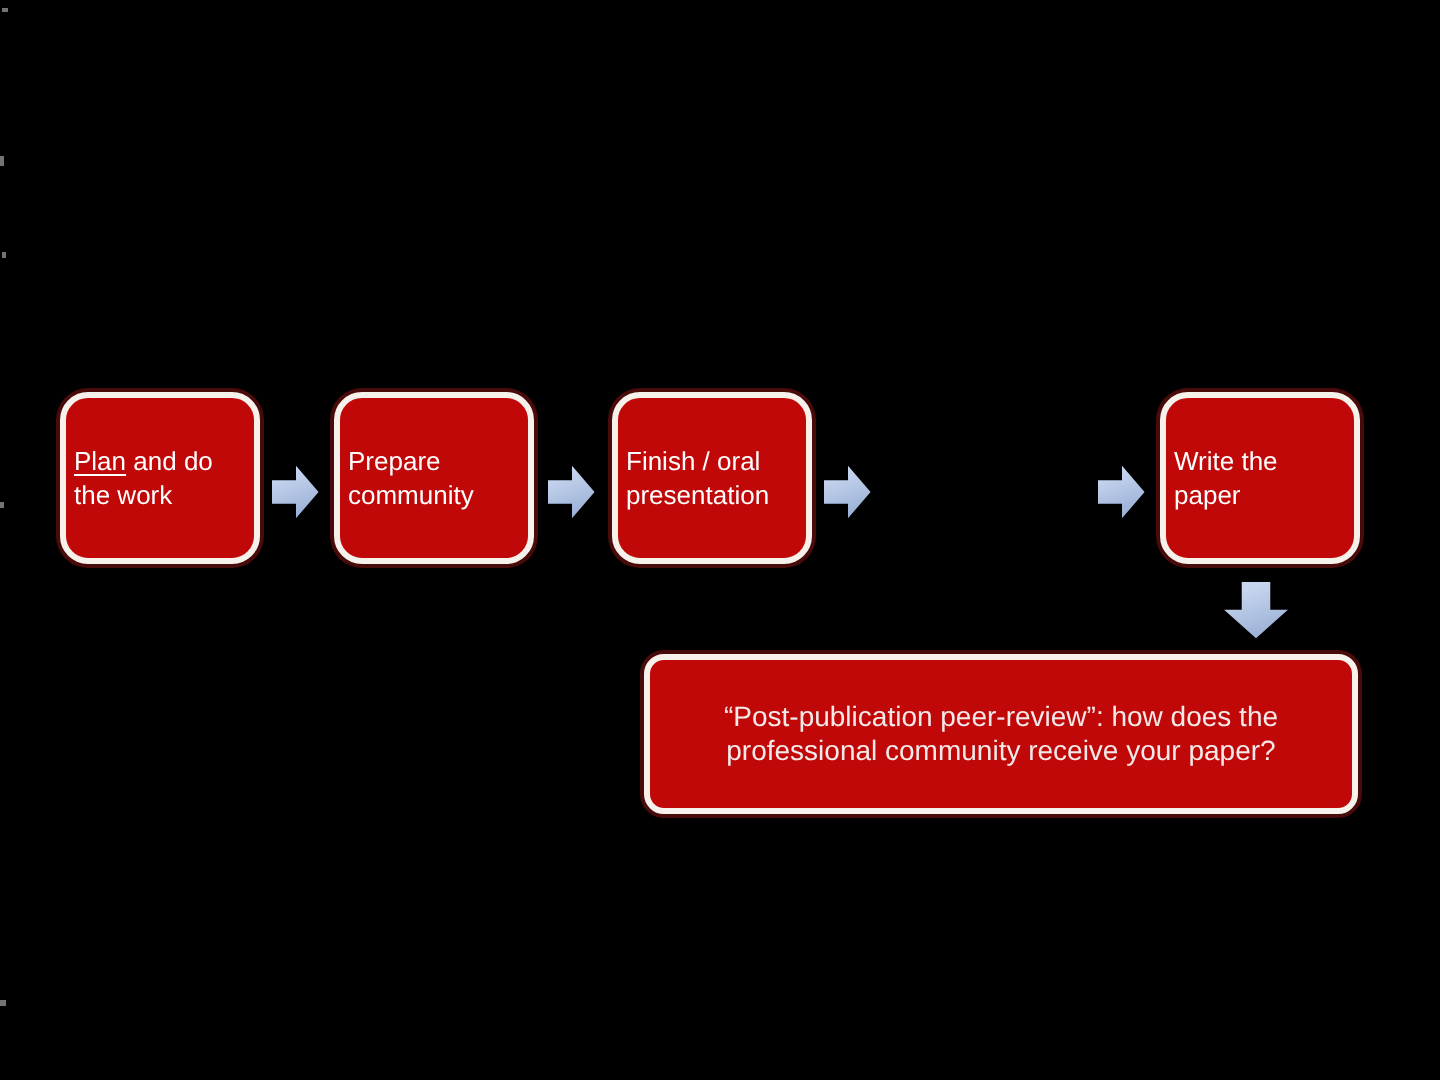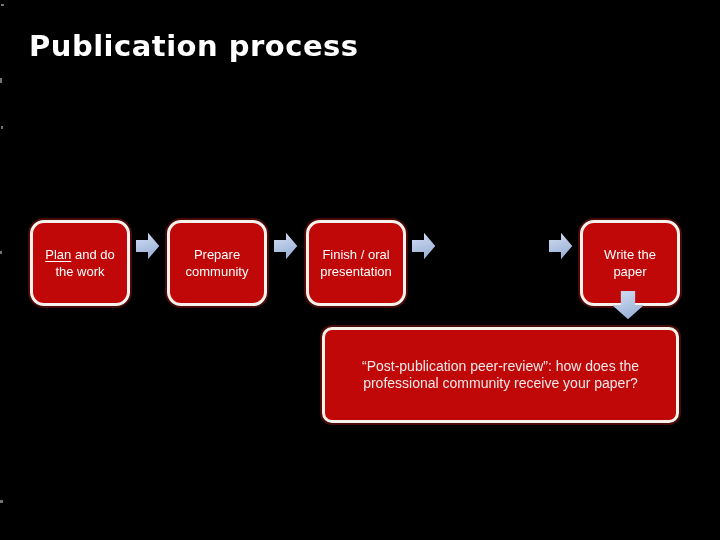--- a/index.html
+++ b/index.html
@@ -109,7 +109,6 @@
 
 <div class="slide">
 
-  <h1 class="title">Publication process</h1>
 
   <div class="flow-box b1">
     <span><span class="u-word">Plan</span><span> and do the work</span></span>

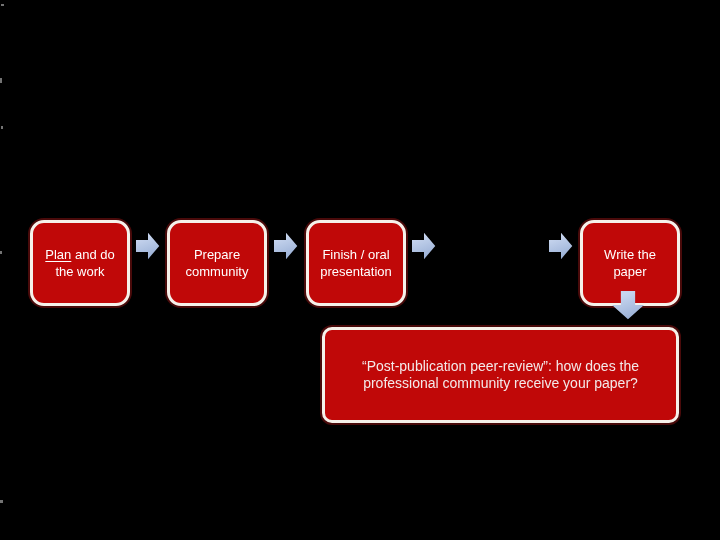--- a/index.html
+++ b/index.html
@@ -29,7 +29,7 @@
   }
   .flow-box {
     position: absolute;
-    top: 220px;
+    top: 196px;
     width: 100px;
     height: 86px;
     box-sizing: border-box;
@@ -40,7 +40,7 @@
     display: flex;
     align-items: center;
     justify-content: center;
-    text-align: center;
+    text-align: left;
     color: var(--box-text, #ffffff);
     font-size: 13px;
     line-height: 17px;

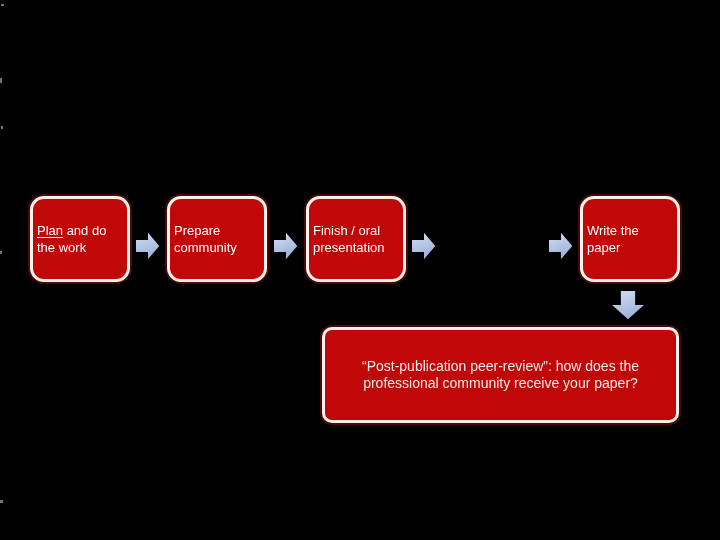--- a/index.html
+++ b/index.html
@@ -78,7 +78,7 @@
     left: 322px;
     top: 327px;
     width: 357px;
-    height: 96px;
+    height: 80px;
     box-sizing: border-box;
     background: var(--box-fill, #c00808);
     border: 3px solid var(--box-border, #f6f1ea);

